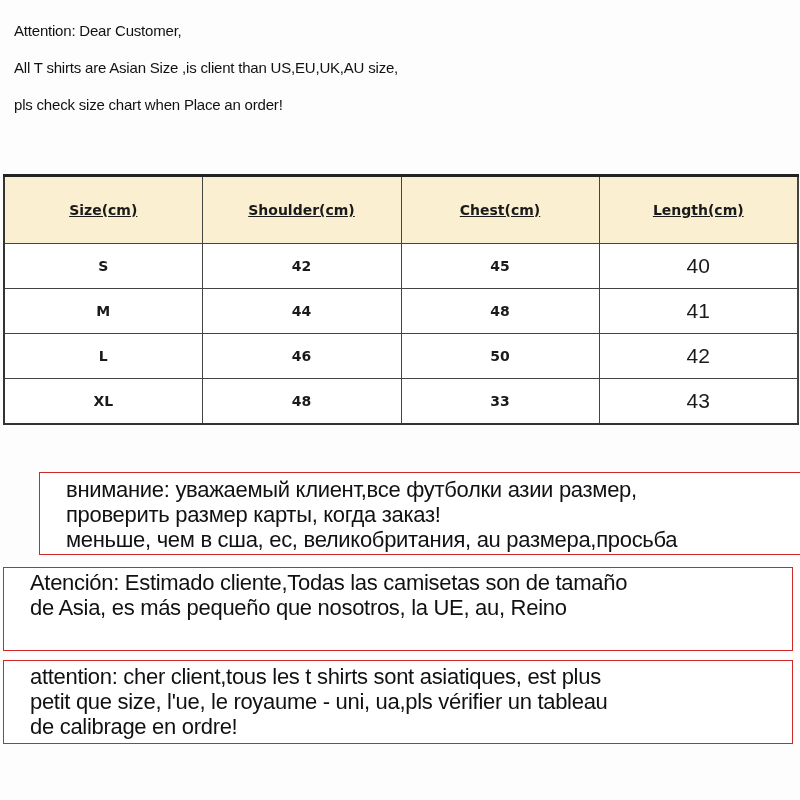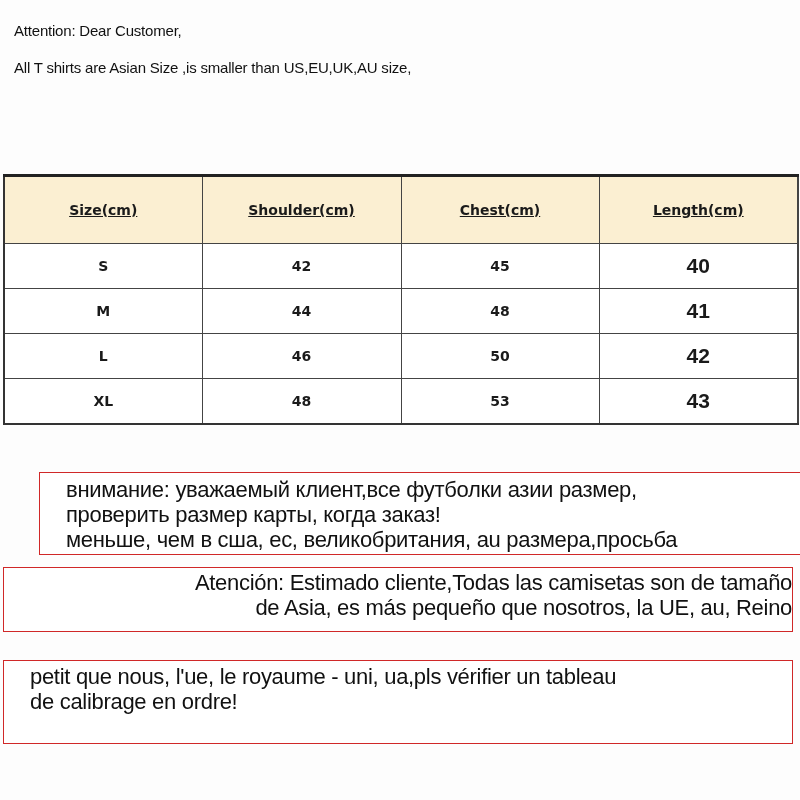--- a/index.html
+++ b/index.html
@@ -46,7 +46,7 @@
 
 <div class="intro">
   <div>Attention: Dear Customer,</div>
-  <div>All T shirts are  Asian Size ,is smaller than US,EU,UK,AU size,</div>
+  <div>All T shirts are  Asian Size ,is client than US,EU,UK,AU size,</div>
 </div>
 
 <table class="size-chart">

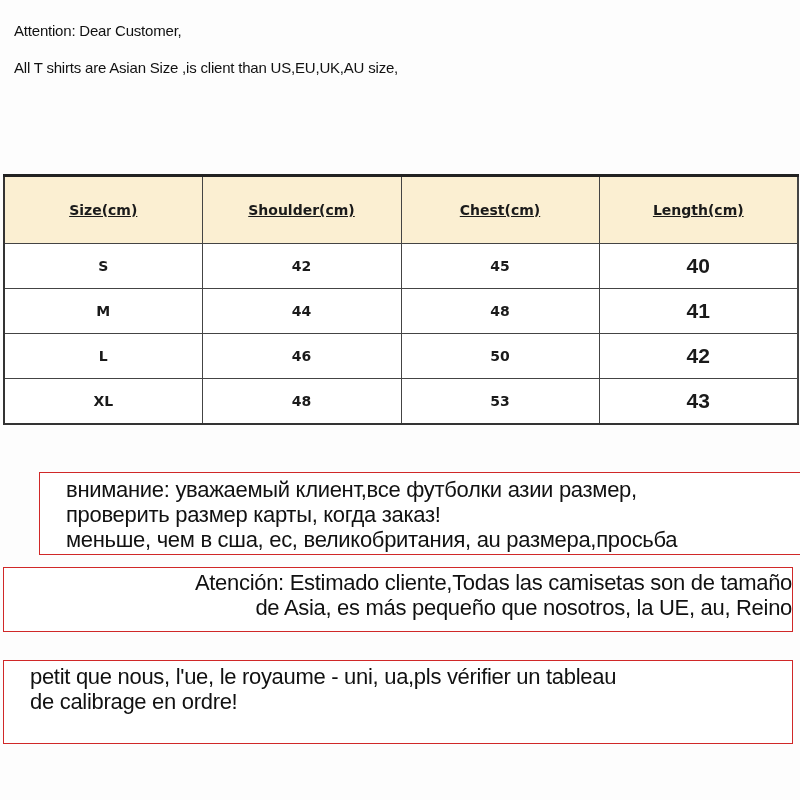--- a/index.html
+++ b/index.html
@@ -47,6 +47,7 @@
 <div class="intro">
   <div>Attention: Dear Customer,</div>
   <div>All T shirts are  Asian Size ,is client than US,EU,UK,AU size,</div>
+  <div>pls check size chart when Place an order!</div>
 </div>
 
 <table class="size-chart">

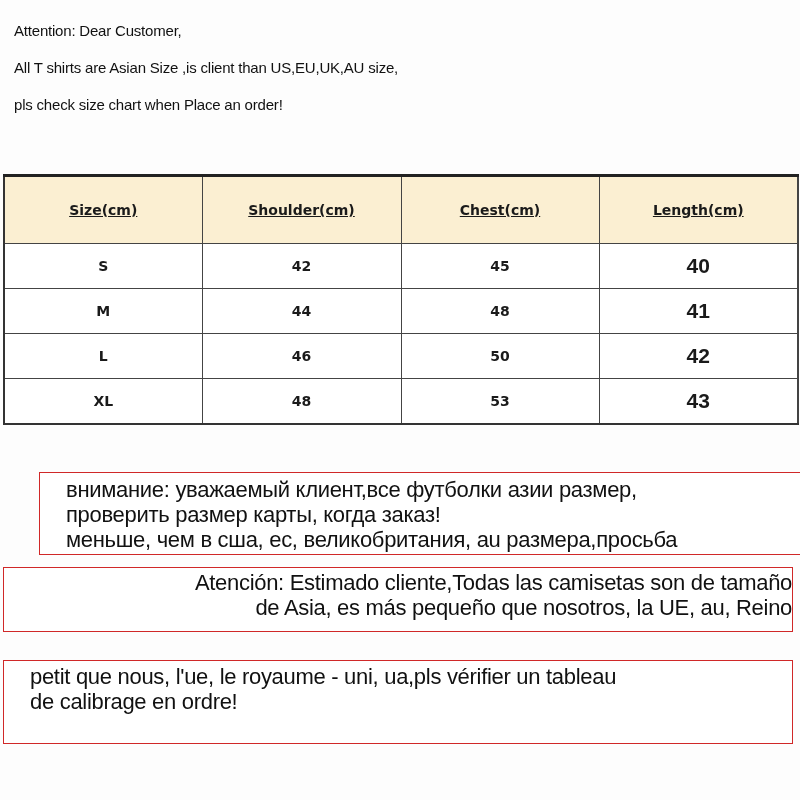--- a/index.html
+++ b/index.html
@@ -28,7 +28,7 @@
       background: #fbefd2; height: 64px; font-size: 14px; color: #1a1a1a; text-decoration: underline;
     }
     table.size-chart td { background: #fff; height: 42px; font-size: 14px; color: #1a1a1a; }
-    table.size-chart td.len { font-weight: bold; font-family: "Liberation Sans", sans-serif; font-size: 21px; }
+    table.size-chart td.len { font-weight: normal; font-family: "Liberation Sans", sans-serif; font-size: 21px; }
     .col1 { width: 198px; } .col2 { width: 199px; } .col3 { width: 198px; } .col4 { width: 199px; }
     .notice {
       position: absolute; left: 3px; width: 790px;

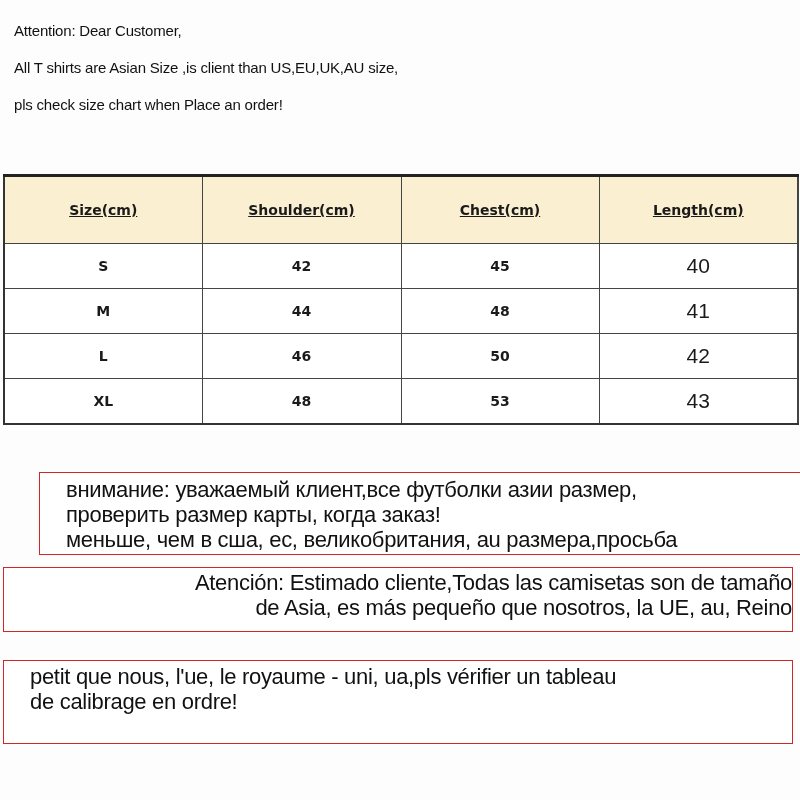--- a/index.html
+++ b/index.html
@@ -87,7 +87,7 @@
     <tr>
       <td>XL</td>
       <td>48</td>
-      <td>53</td>
+      <td>33</td>
       <td class="len">43</td>
     </tr>
   </tbody>

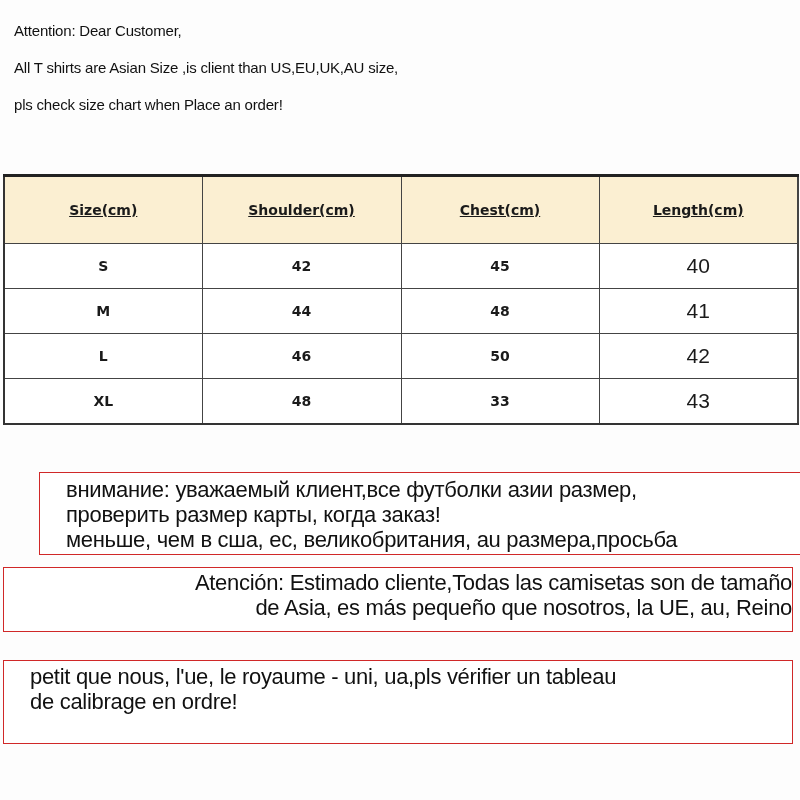--- a/index.html
+++ b/index.html
@@ -38,7 +38,7 @@
     }
     .notice div { white-space: nowrap; }
     #notice-ru { top: 472px; height: 83px; padding-top: 4px; margin-left: 36px; }
-    #notice-es { top: 567px; height: 65px; padding-top: 2px; text-align: right; }
+    #notice-es { top: 567px; height: 84px; padding-top: 2px; }
     #notice-fr { top: 660px; height: 84px; padding-top: 3px; }
   </style>
 </head>

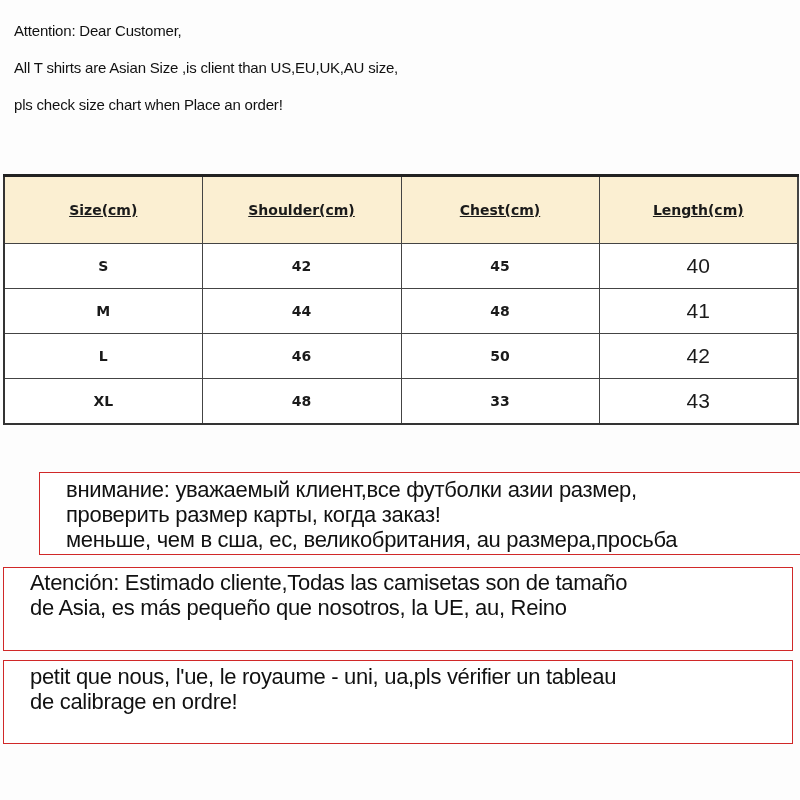--- a/index.html
+++ b/index.html
@@ -105,6 +105,7 @@
 </div>
 
 <div class="notice" id="notice-fr">
+  <div>attention: cher client,tous les t shirts sont asiatiques, est plus</div>
   <div>petit que nous, l'ue, le royaume - uni, ua,pls vérifier un tableau</div>
   <div>de calibrage en ordre!</div>
 </div>

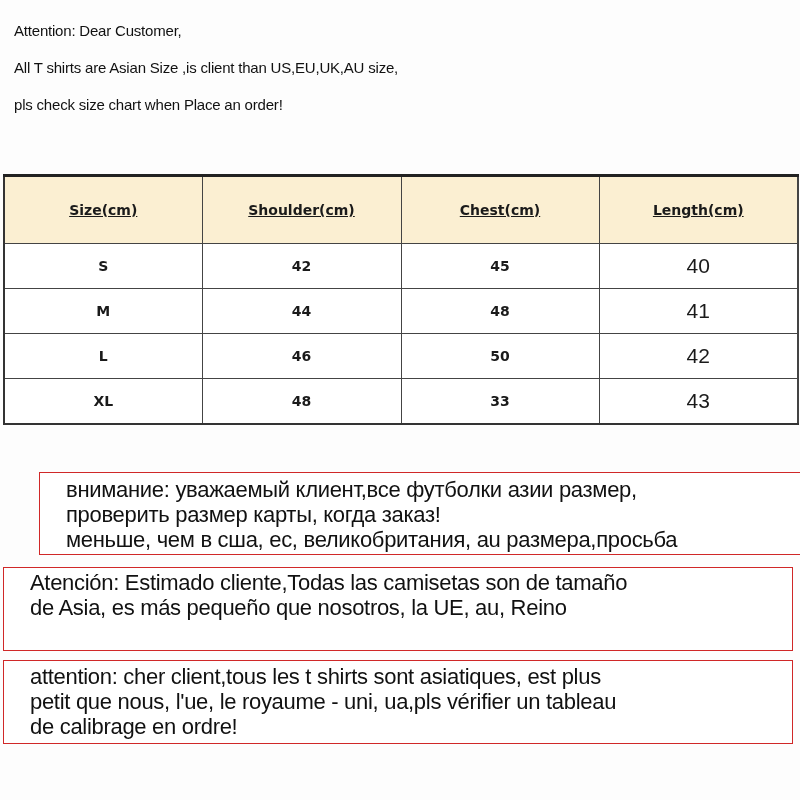--- a/index.html
+++ b/index.html
@@ -106,7 +106,7 @@
 
 <div class="notice" id="notice-fr">
   <div>attention: cher client,tous les t shirts sont asiatiques, est plus</div>
-  <div>petit que nous, l'ue, le royaume - uni, ua,pls vérifier un tableau</div>
+  <div>petit que size, l'ue, le royaume - uni, ua,pls vérifier un tableau</div>
   <div>de calibrage en ordre!</div>
 </div>
 

